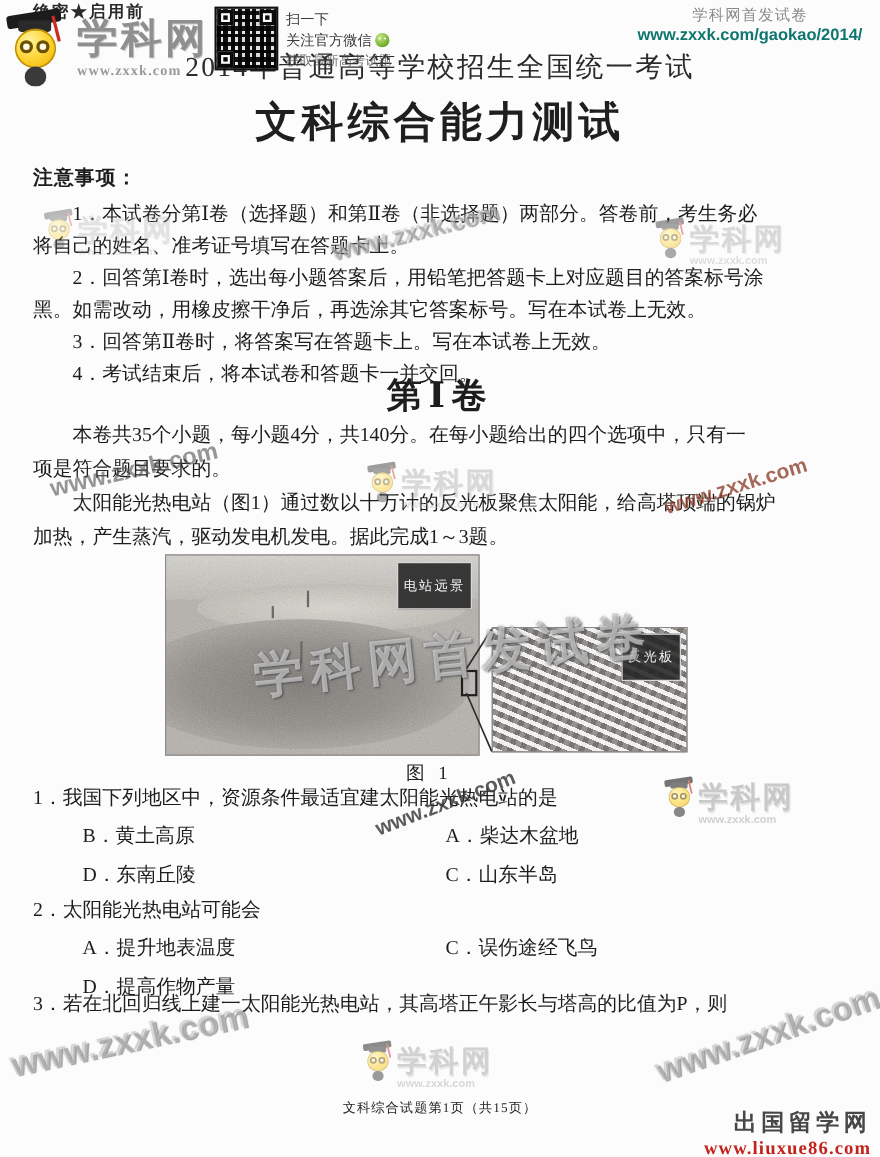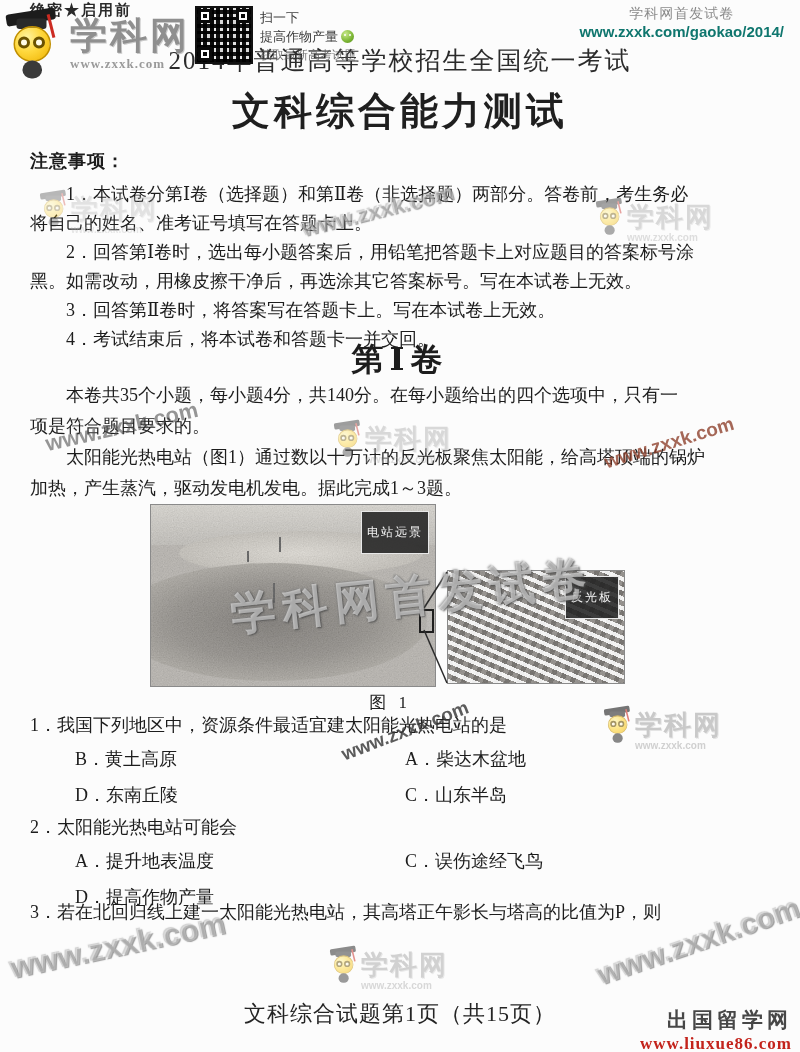--- a/index.html
+++ b/index.html
@@ -165,7 +165,7 @@
 
 <div class="abs qr-caption">
   <div>扫一下</div>
-  <div><span>提高作物产量</span> <span class="smiley"><i class="l"></i><i class="r"></i></span></div>
+  <div><span>关注官方微信</span> <span class="smiley"><i class="l"></i><i class="r"></i></span></div>
   <div class="ln3">获取最新高考试题</div>
 </div>
 

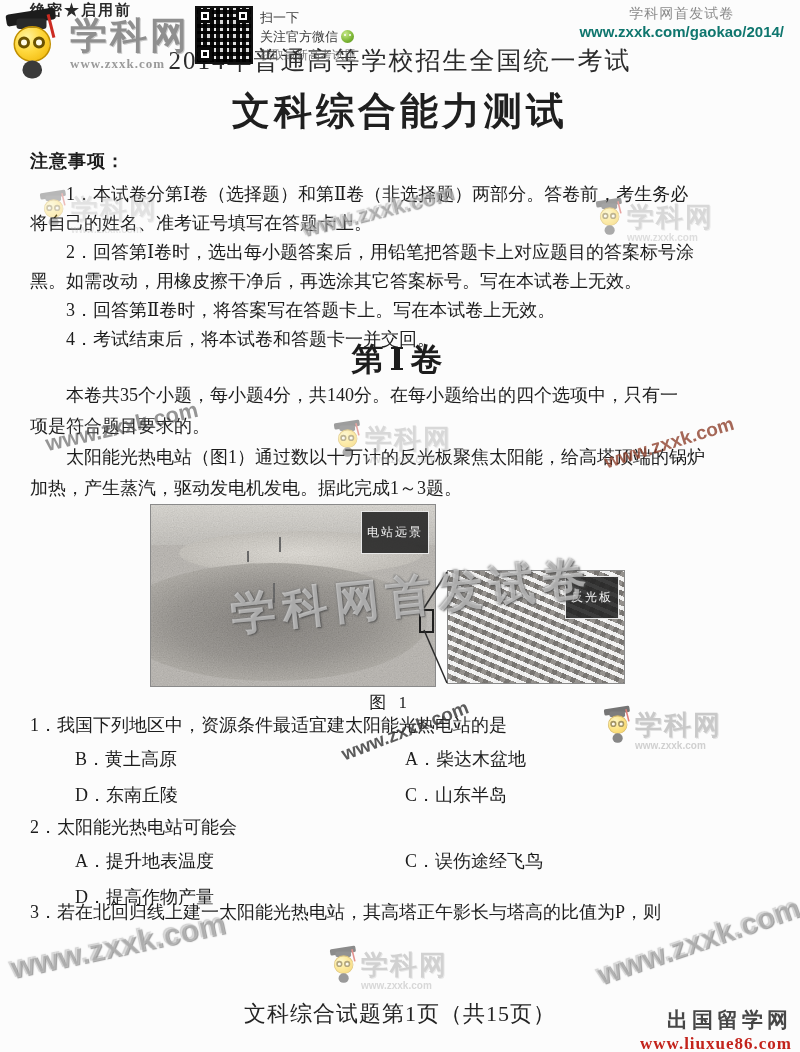--- a/index.html
+++ b/index.html
@@ -84,7 +84,7 @@
   .opts { display:grid; grid-template-columns:330px 1fr; row-gap:9px; padding-left:45px; margin-top:7px; }
 
   
-  .page-num { left:0; top:999px; width:100%; text-align:center; font-size:22px; color:#242424; letter-spacing:1px; }
+  .page-num { left:0; top:999px; width:100%; text-align:center; font-size:12px; color:#242424; letter-spacing:1px; }
   .liuxue { right:8px; top:1006px; text-align:right; z-index:6; }
   .liuxue .lx-name { font-size:21px; font-weight:bold; color:#474747; letter-spacing:4px; }
   .liuxue .lx-url { font-size:17px; font-weight:bold; color:#c3231b; letter-spacing:1px; }

